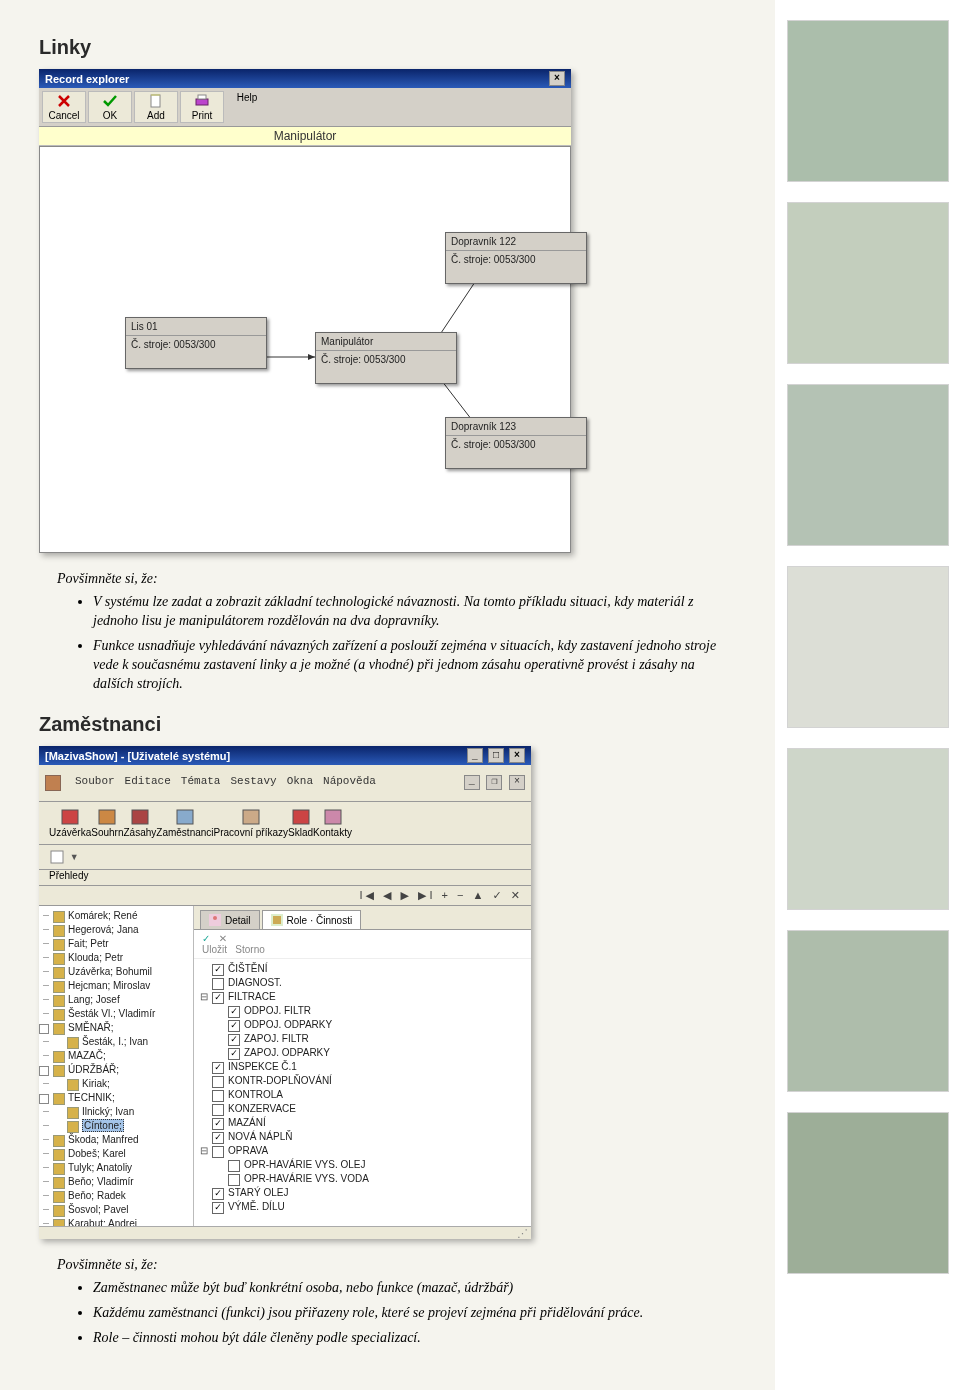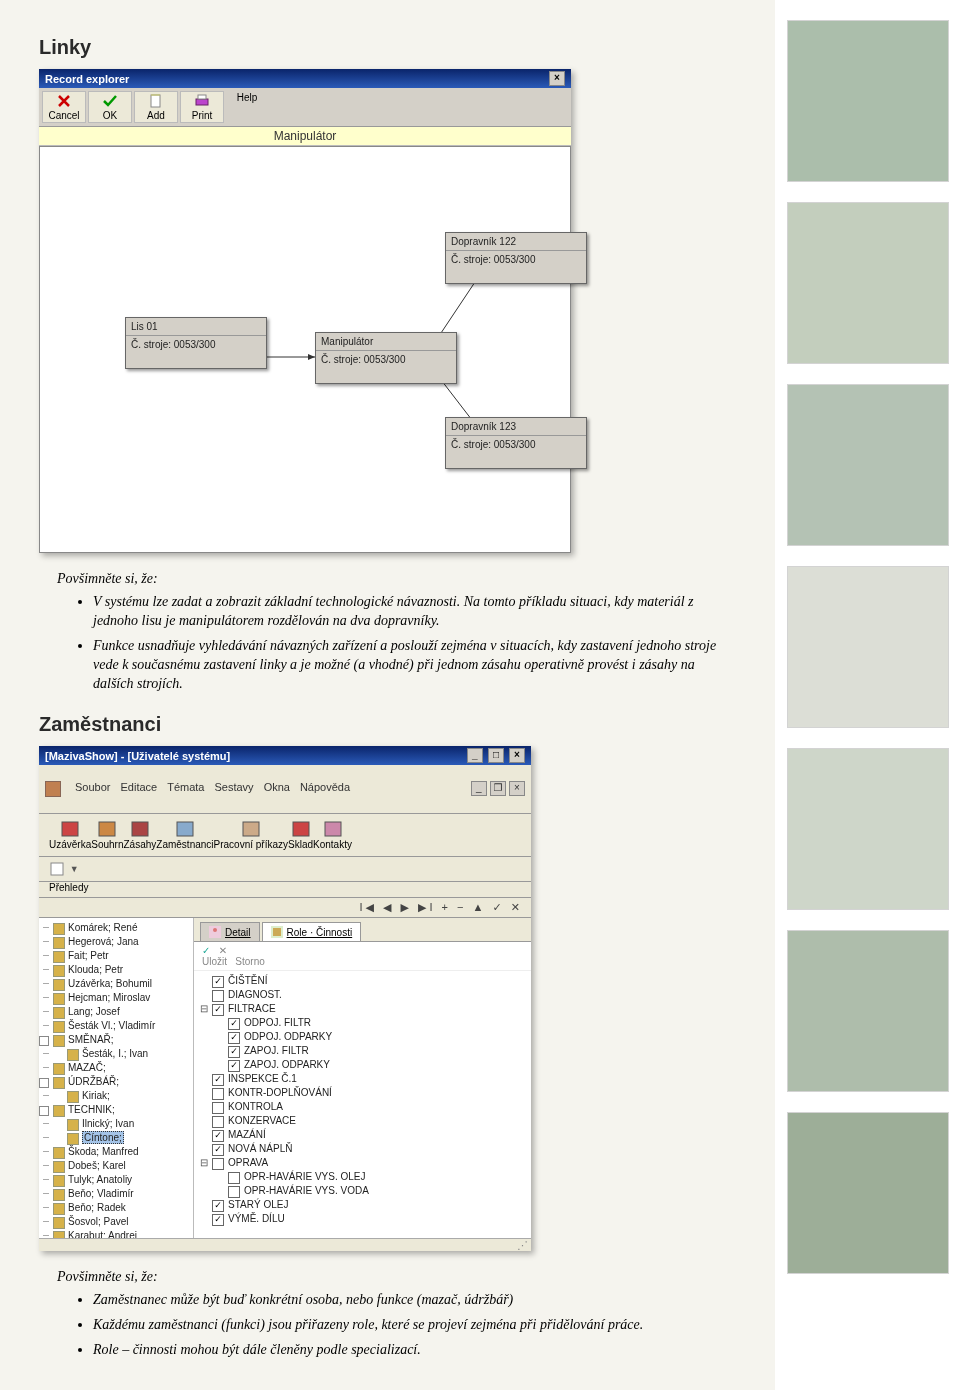--- a/index.html
+++ b/index.html
@@ -137,11 +137,12 @@
   }
   .menubar {
     font-size:11px;
-    padding:16px 6px;
+    padding:10px 6px;
     display:flex;gap:10px;
     background:#ece9d8;
     border-bottom:1px solid #999;
     color:#333;
+    font-family:Liberation Mono, monospace;
   }
   .menubar .app-icon{width:14px;height:14px;background:#c08050;border:1px solid #865;display:inline-block;margin-right:4px;}
   .lgtoolbar{

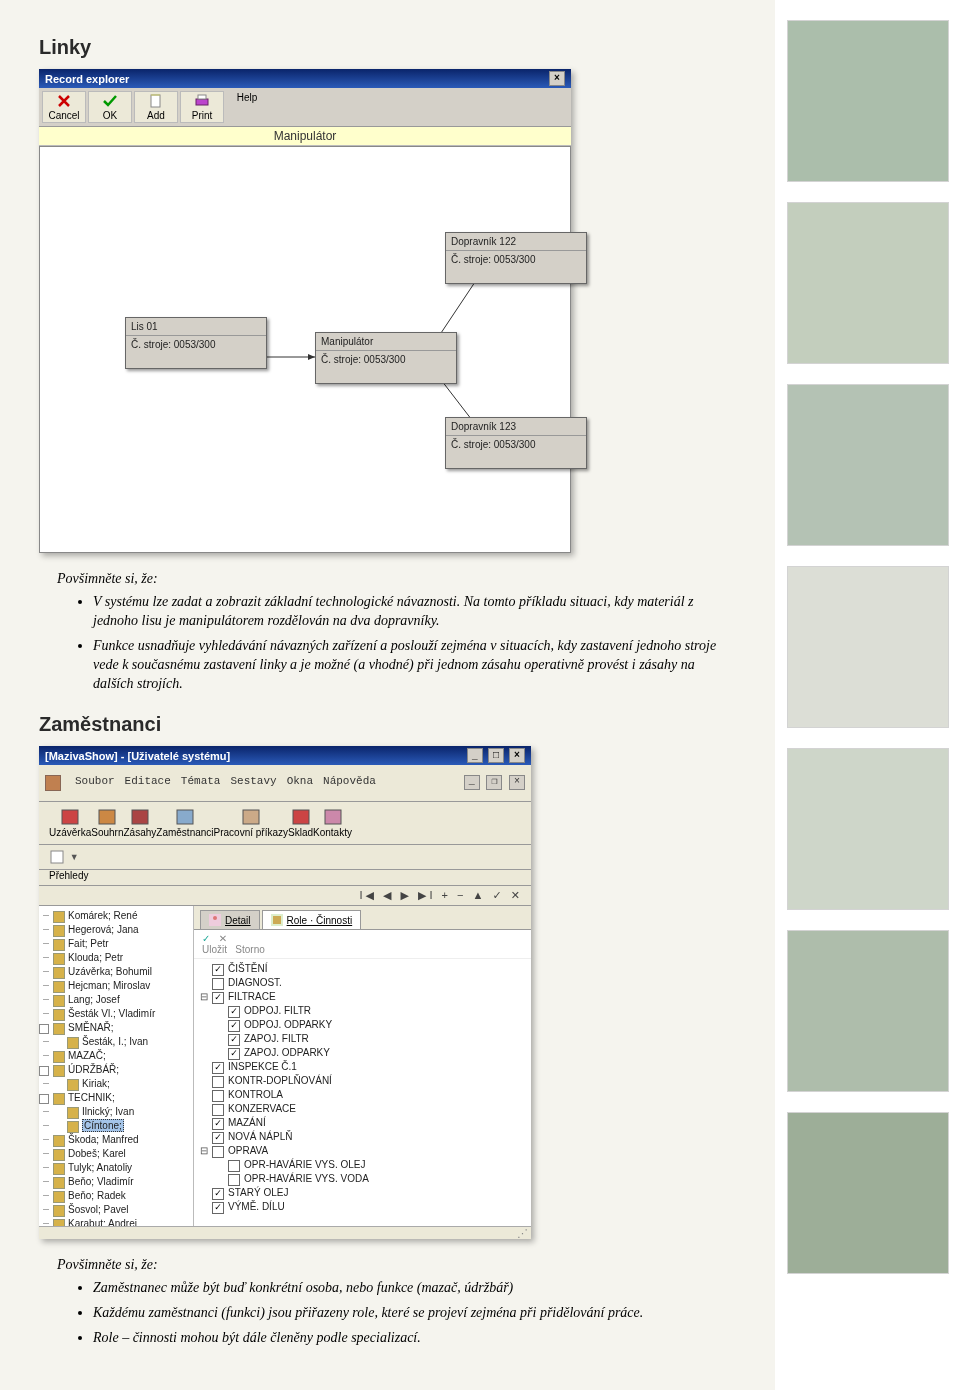--- a/index.html
+++ b/index.html
@@ -166,7 +166,7 @@
   .treecol .row.level2{padding-left:26px;}
 
   .rightpane{flex:1;display:flex;flex-direction:column;}
-  .tabs{display:flex;padding:4px 6px 0 6px;gap:2px;border-bottom:1px solid #999;background:#ece9d8;font-size:10px;text-decoration:underline;}
+  .tabs{display:flex;padding:4px 6px 0 6px;gap:2px;border-bottom:1px solid #999;background:#ece9d8;font-size:10px;}
   .tab{padding:3px 8px;border:1px solid #999;border-bottom:none;background:#d4d0c8;display:flex;align-items:center;gap:4px;}
   .tab.active{background:#fff;}
   .tabico{width:12px;height:12px;}

